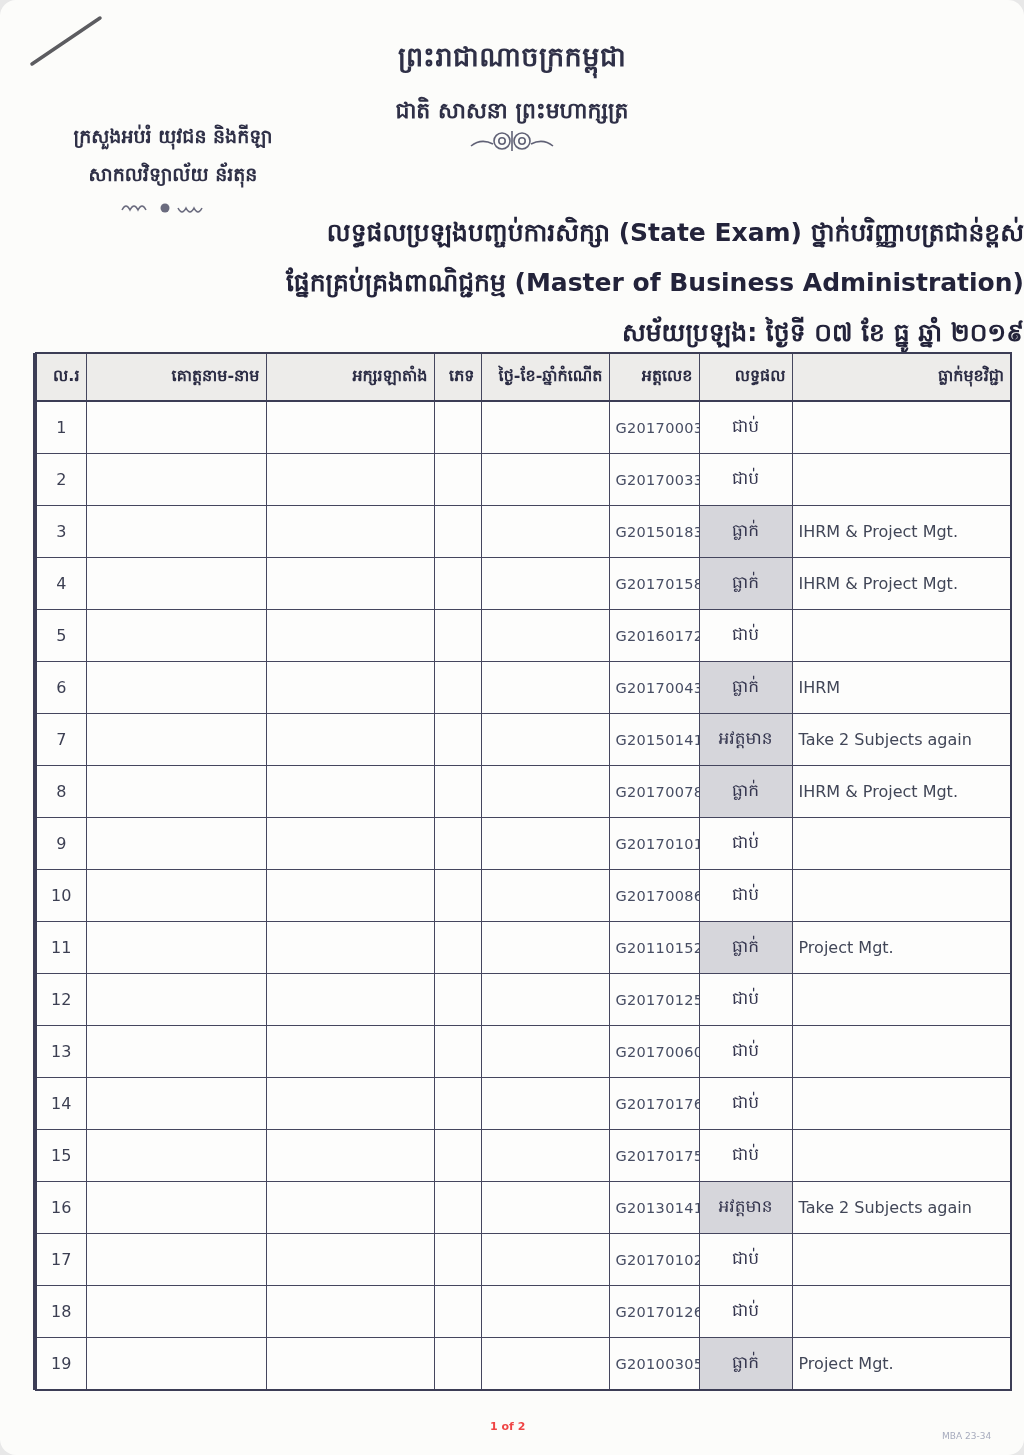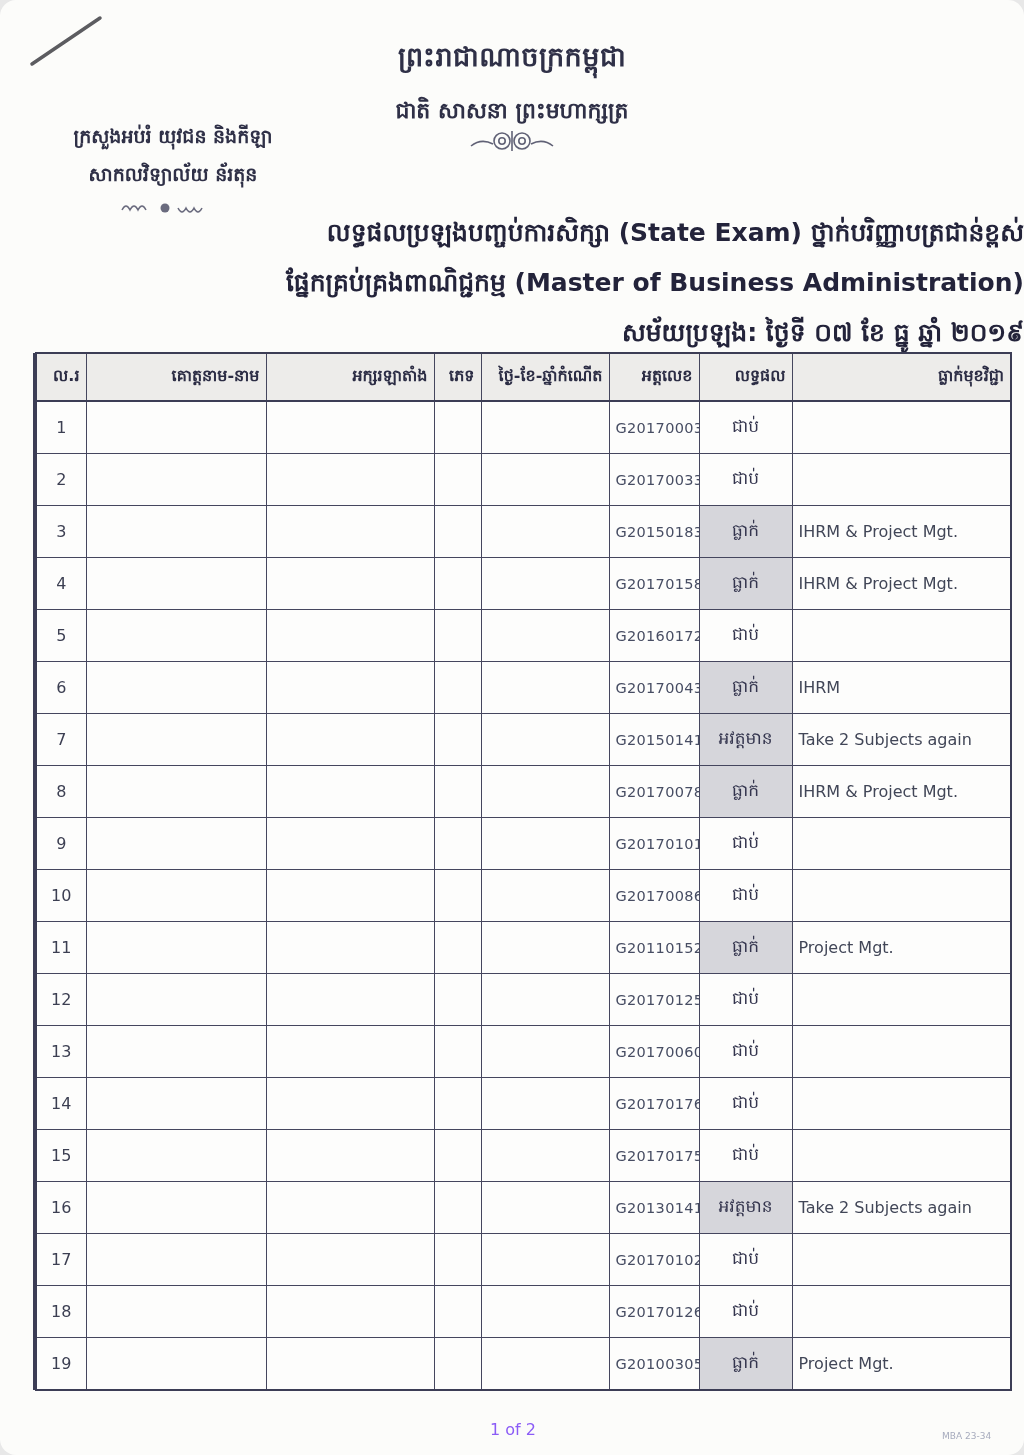--- a/index.html
+++ b/index.html
@@ -60,7 +60,7 @@
   td.c-result.hl{background:var(--hl,#d6d6db);}
   td.c-note{font-size:16px;color:#414657;padding-left:8px;margin-left:44px;}
   
-  .page-indicator{position:absolute;left:490px;top:1420px;font-size:16px;color:#8b5cf6;}
+  .page-indicator{position:absolute;left:490px;top:1420px;font-size:11px;color:#ef4444;font-weight:bold;}
   .doc-ref{position:absolute;left:942px;top:1431px;font-size:9px;color:#9096ad;opacity:.8;}
 </style>
 </head>

